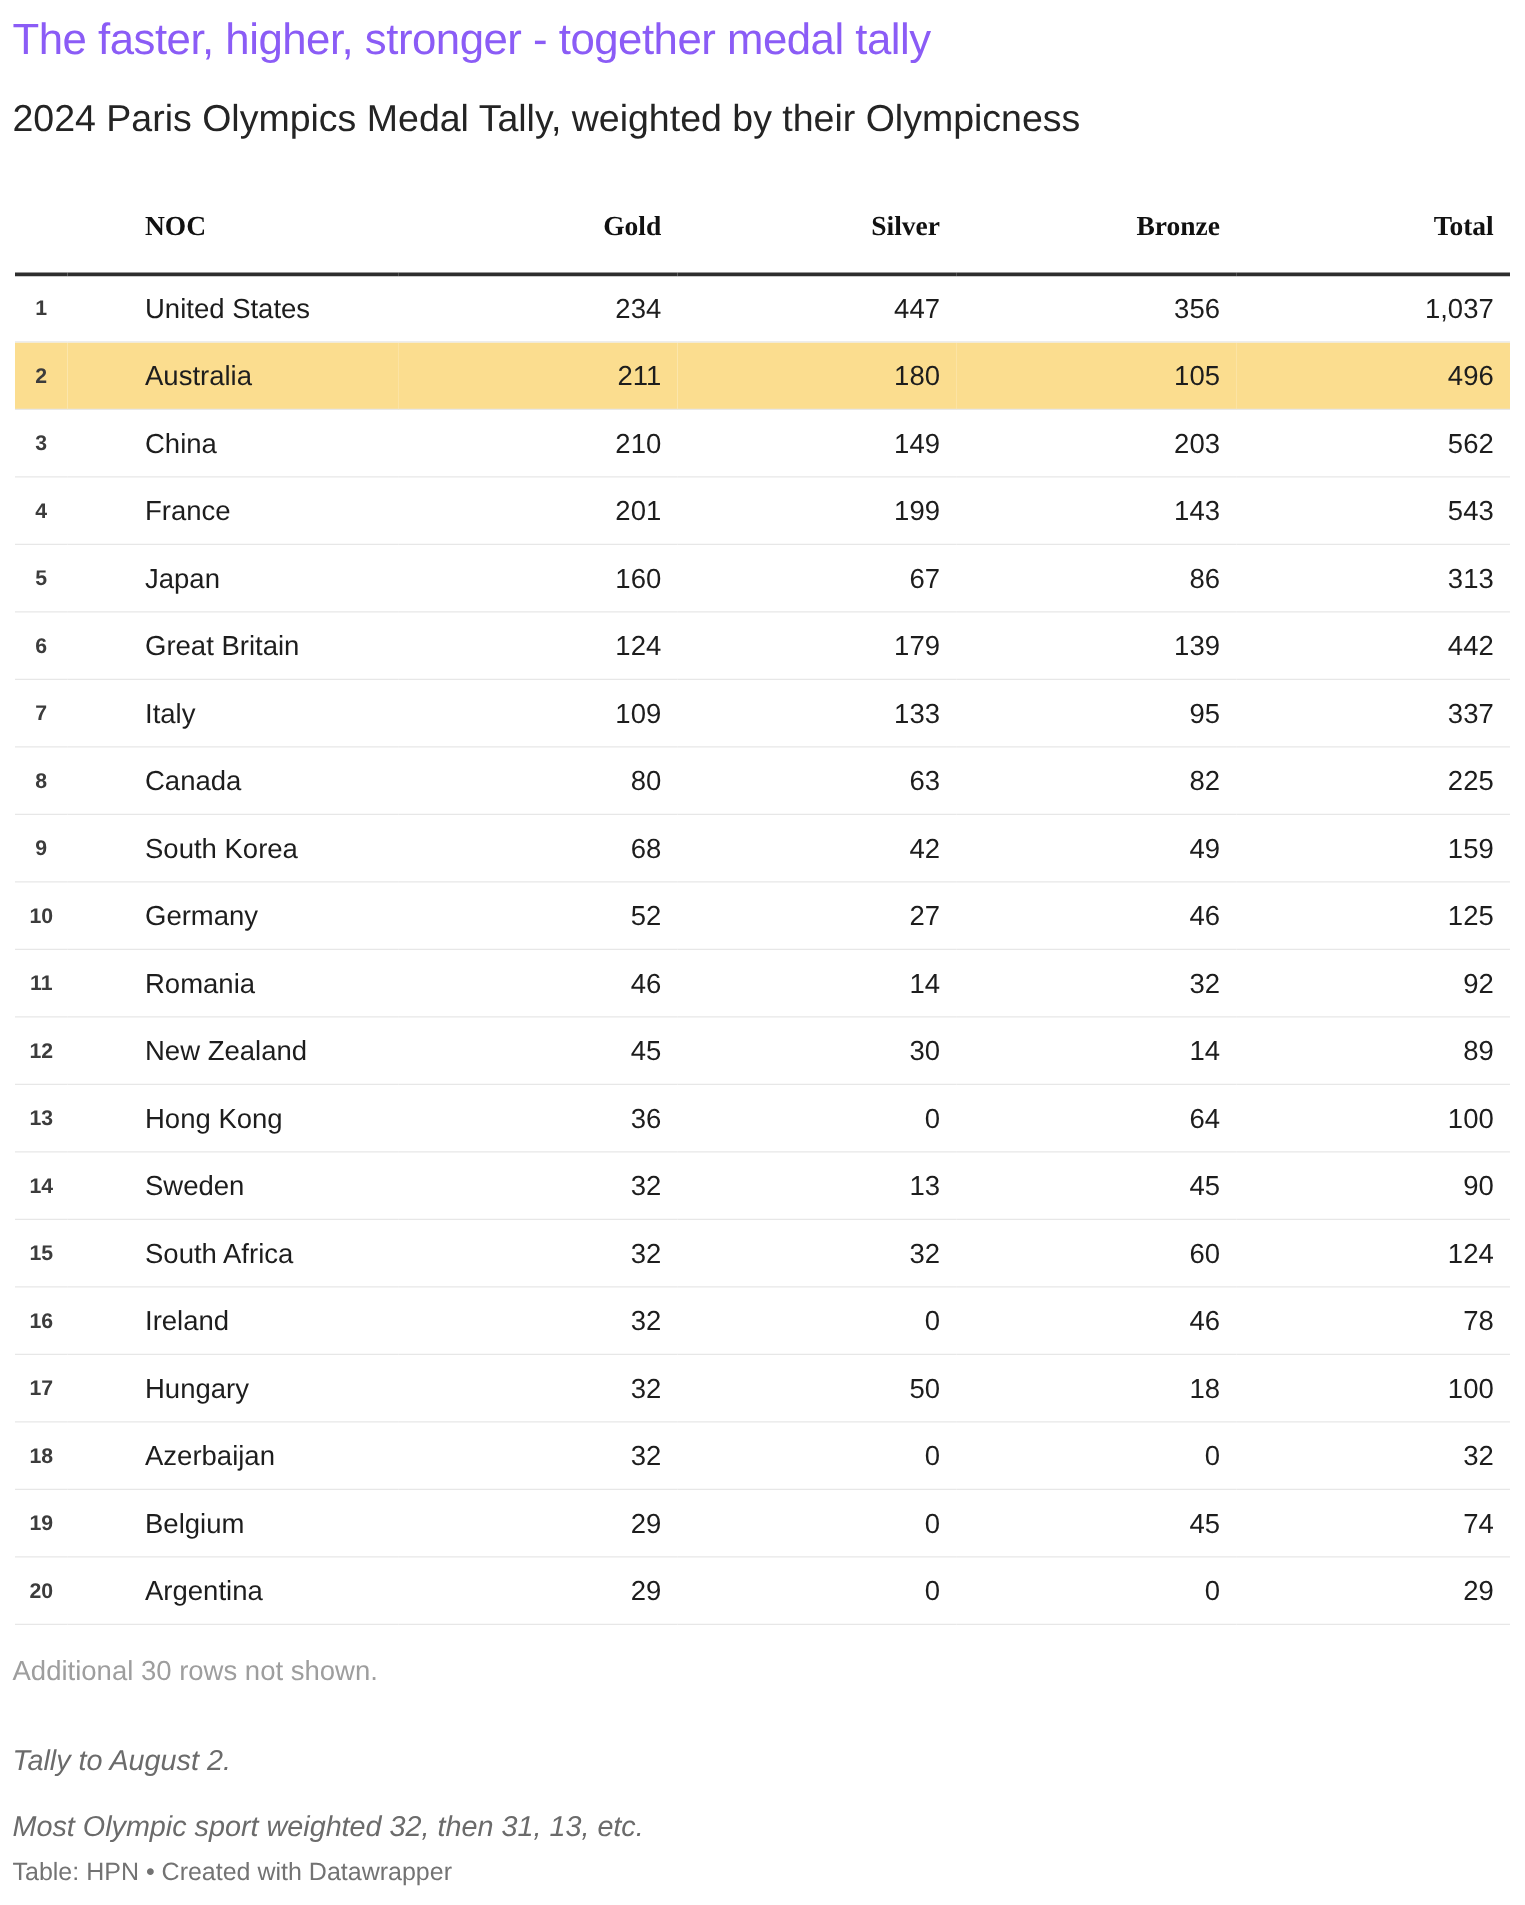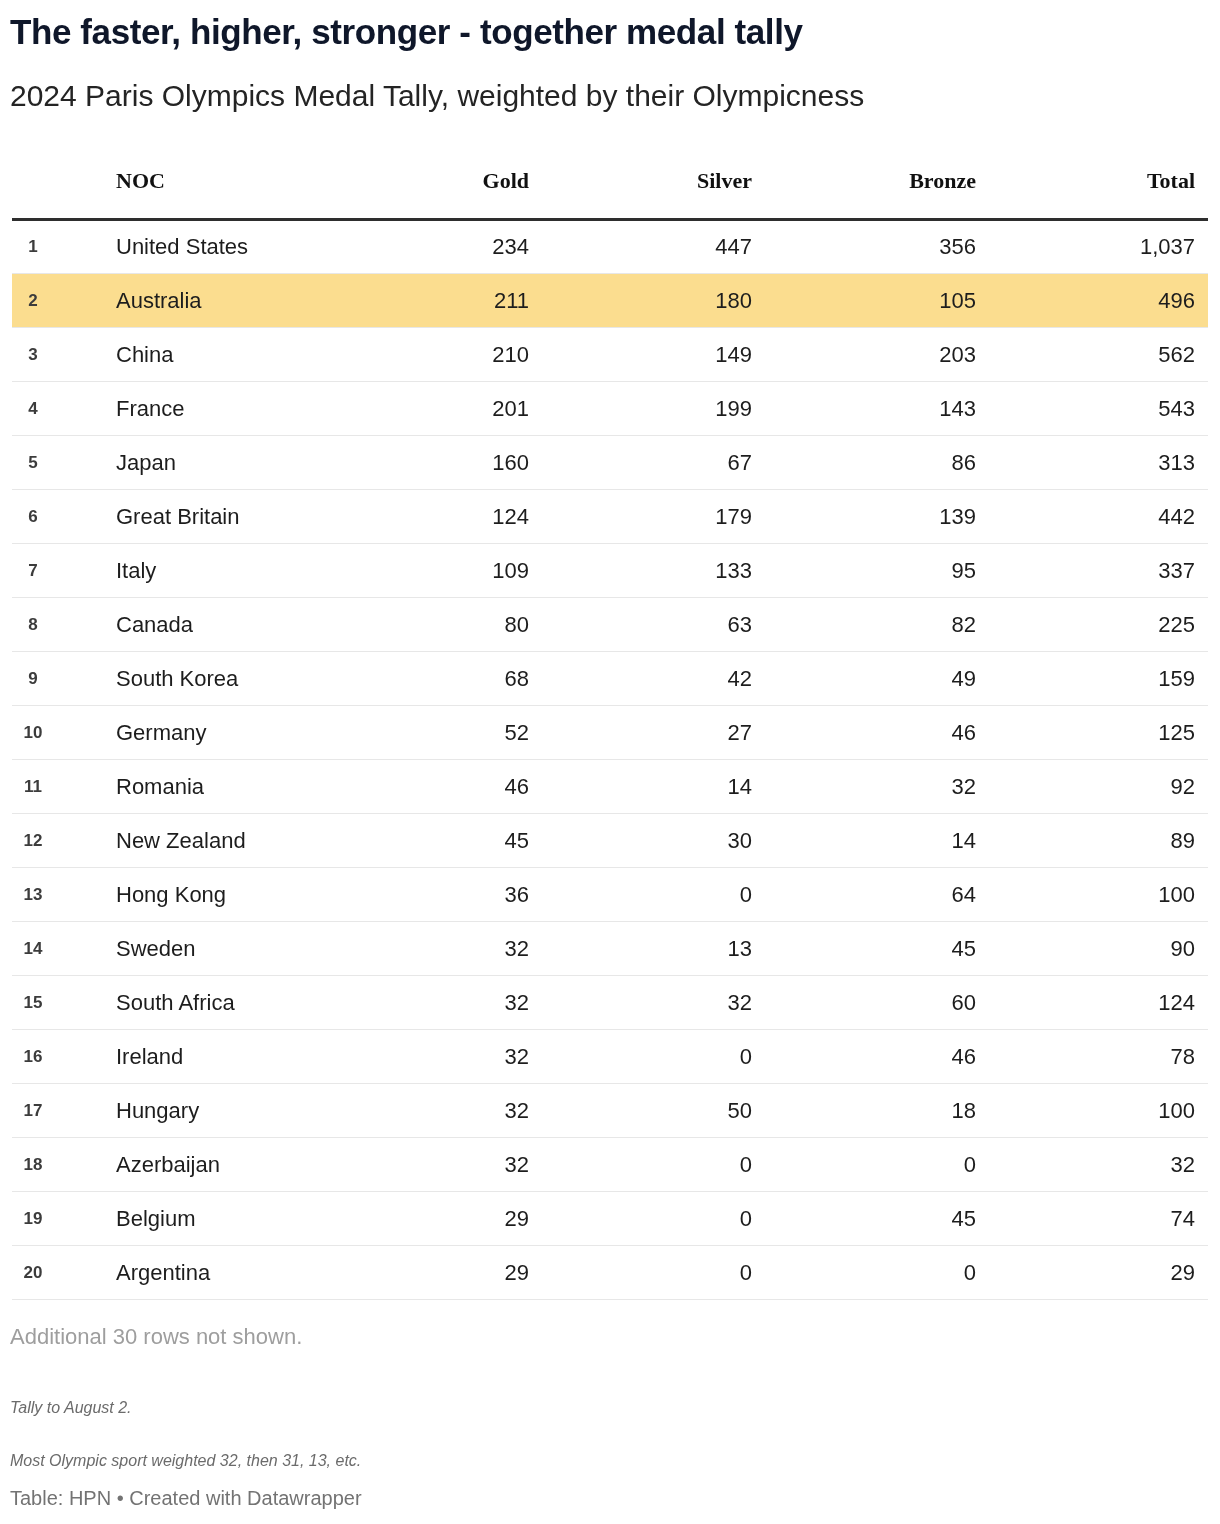--- a/index.html
+++ b/index.html
@@ -17,9 +17,9 @@
     margin: 12px 0 0 0;
     font-size: 35px;
     line-height: 1.15;
-    font-weight: 700;
+    font-weight: 400;
     letter-spacing: -0.4px;
-    color: #0f172a;
+    color: #8b5cf6;
   }
   .subtitle {
     margin: 31px 0 0 0;

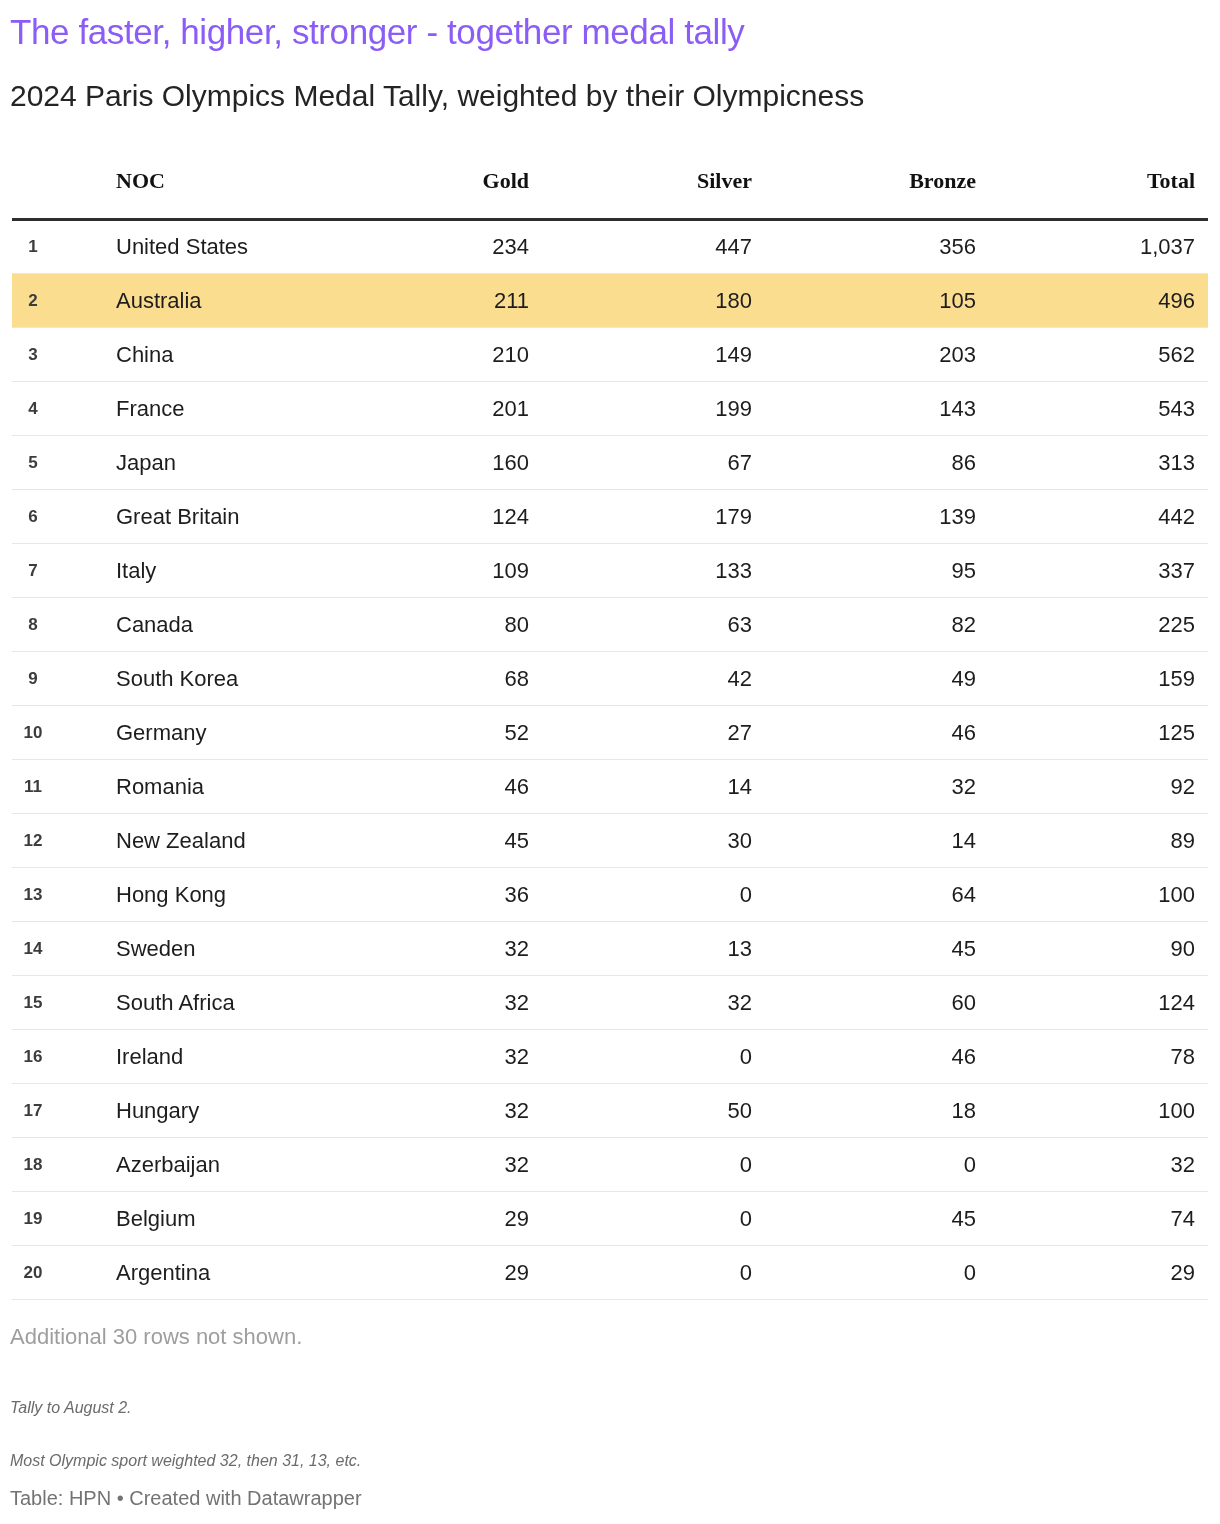--- a/index.html
+++ b/index.html
@@ -78,7 +78,7 @@
   }
   .note {
     font-style: italic;
-    font-size: 16px;
+    font-size: 23px;
     line-height: 28px;
     color: #6b6b6b;
   }

